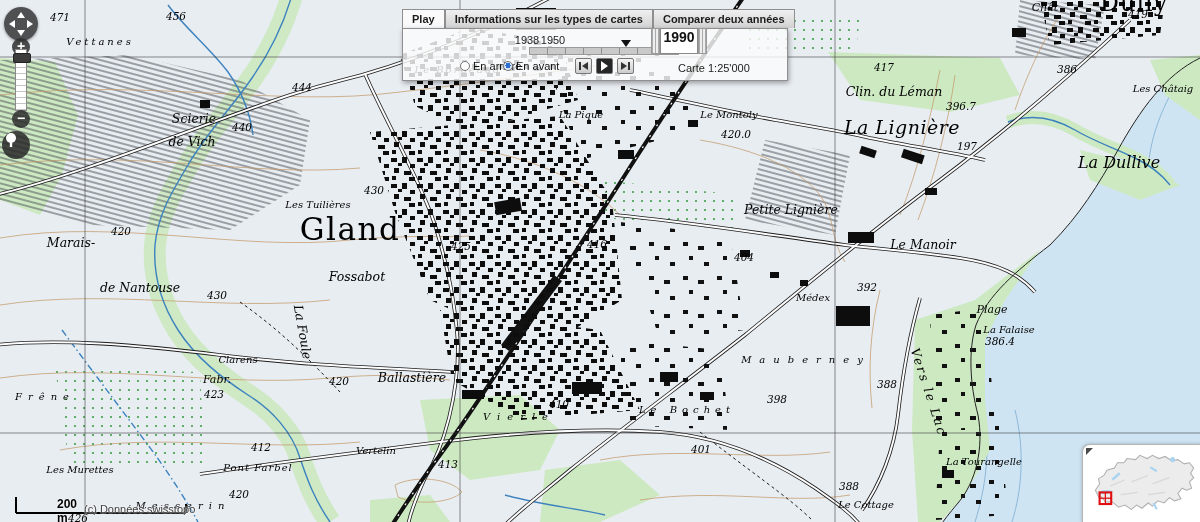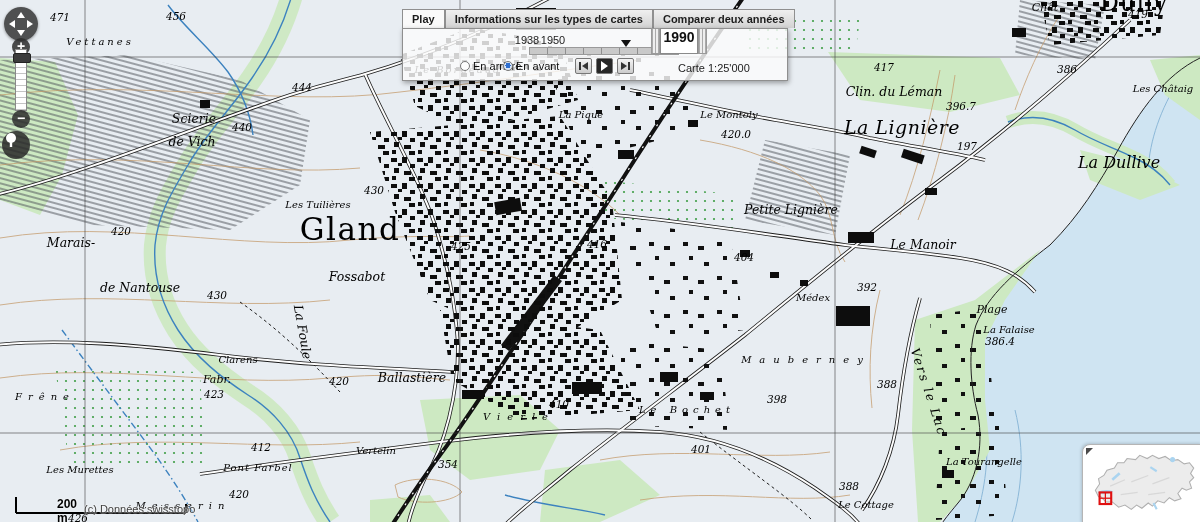--- a/index.html
+++ b/index.html
@@ -304,7 +304,7 @@
       <div class="maplabel elev" style="left: 339px; top: 381px;">420</div>
       <div class="maplabel elev" style="left: 559px; top: 404px;">410</div>
       <div class="maplabel elev" style="left: 261px; top: 447px;">412</div>
-      <div class="maplabel elev" style="left: 448px; top: 464px;">354</div>
+      <div class="maplabel elev" style="left: 448px; top: 464px;">413</div>
       <div class="maplabel elev" style="left: 744px; top: 257px;">404</div>
       <div class="maplabel elev" style="left: 867px; top: 287px;">392</div>
       <div class="maplabel elev" style="left: 887px; top: 384px;">388</div>

